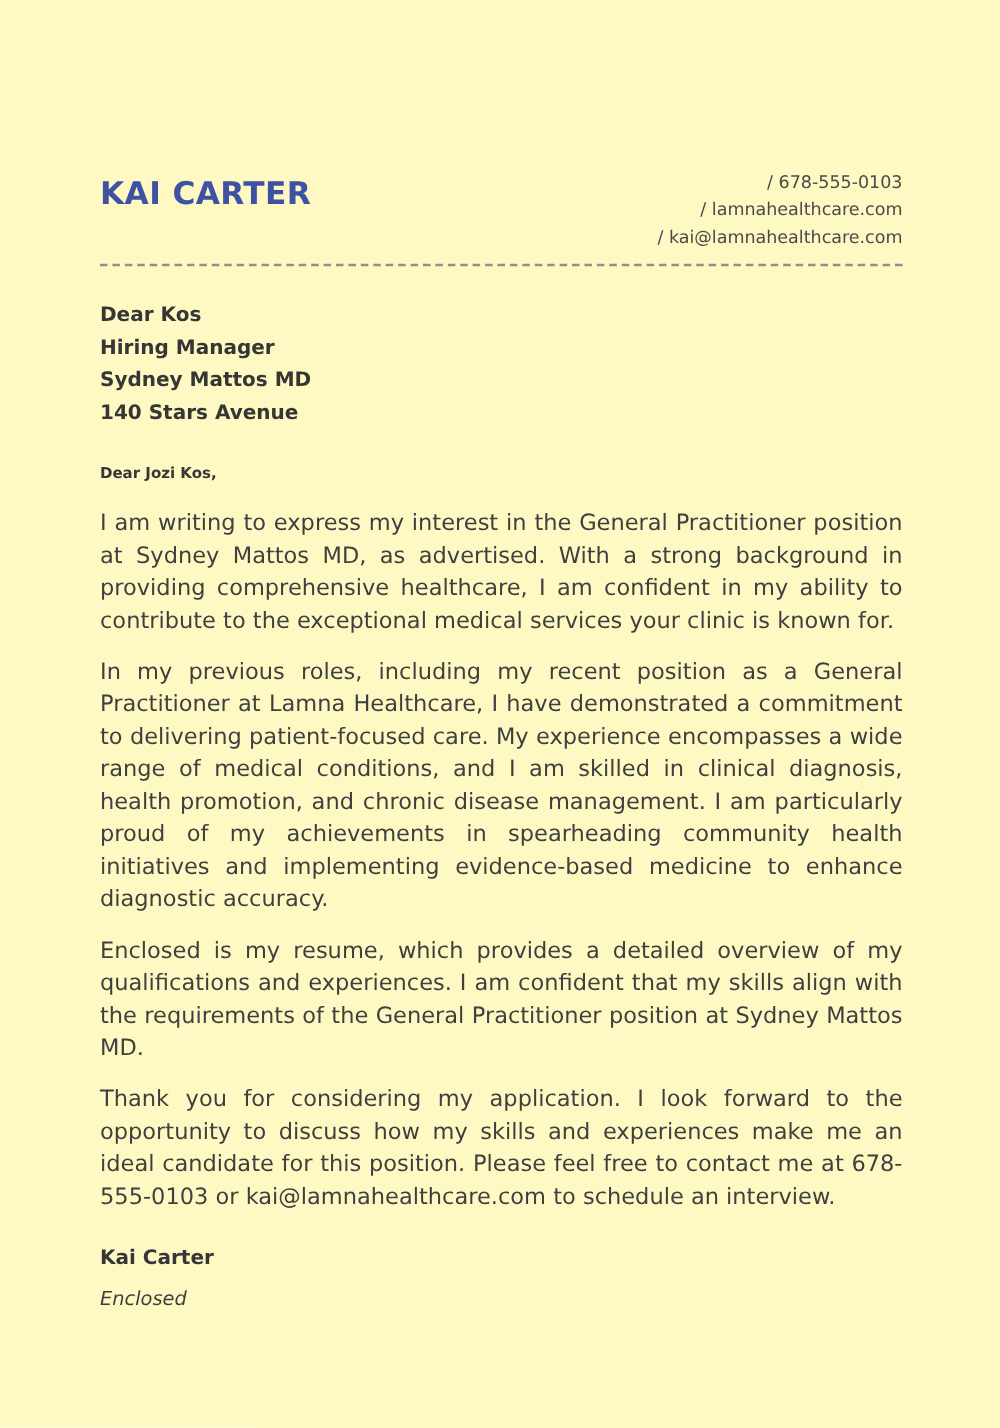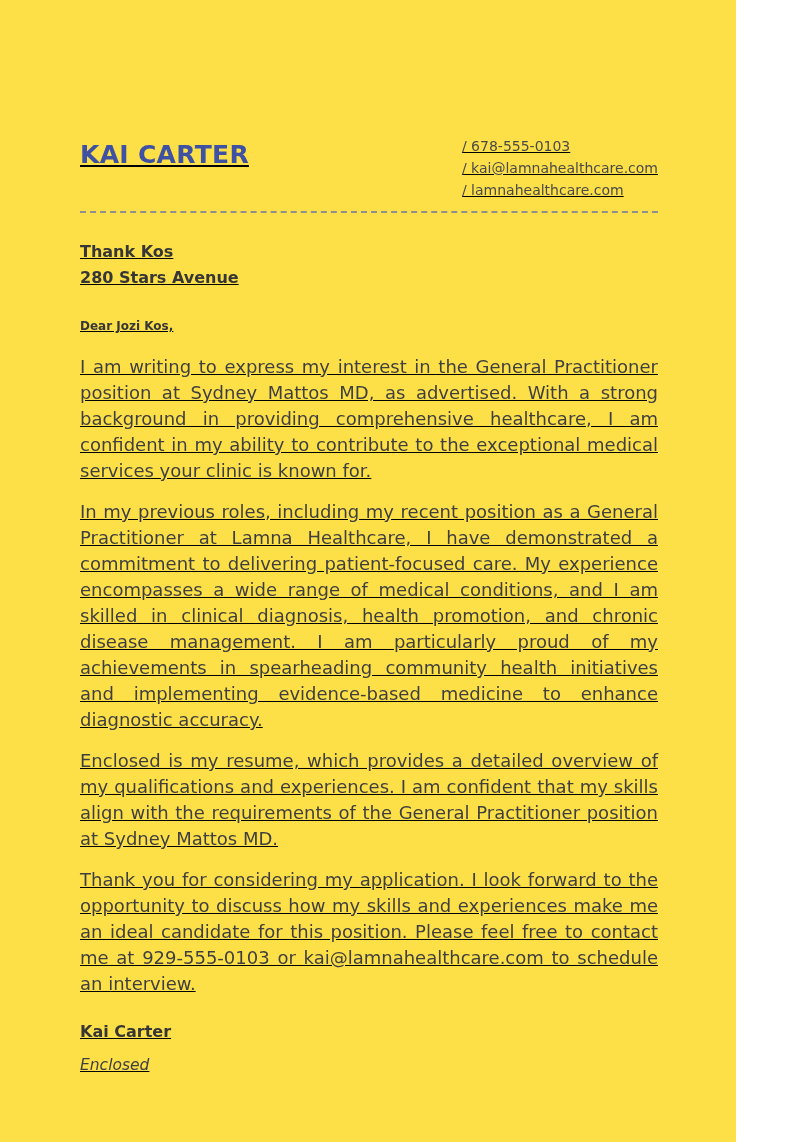--- a/index.html
+++ b/index.html
@@ -16,11 +16,10 @@
   }
   .page {
     box-sizing: border-box;
-    width: 736px;
+    width: 800px;
     height: 1142px;
     padding: 135px 78px 40px 80px;
-    background: #fde047;
-    text-decoration: underline;
+    background: #fef9c3;
   }
   .letter-header {
     display: flex;

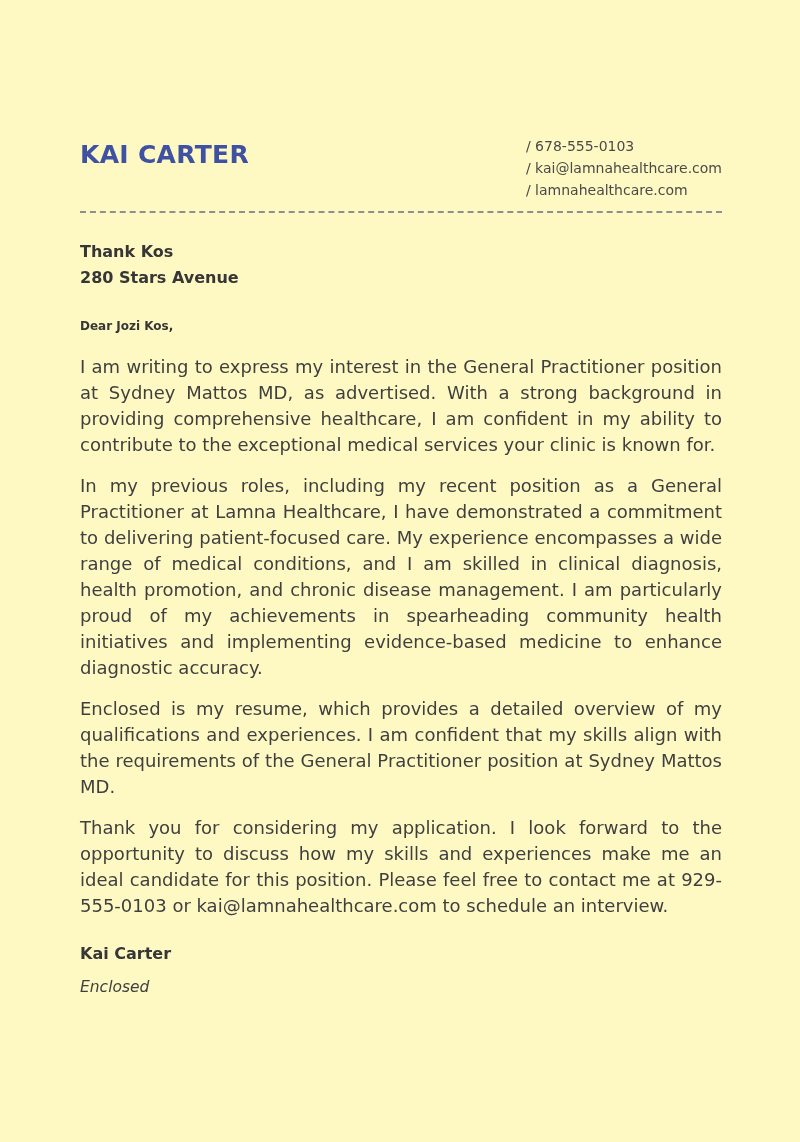--- a/index.html
+++ b/index.html
@@ -36,6 +36,7 @@
     white-space: nowrap;
   }
   .contact-block {
+    text-align: right;
     color: #4a4a4a;
     font-size: 14px;
     line-height: 22px;

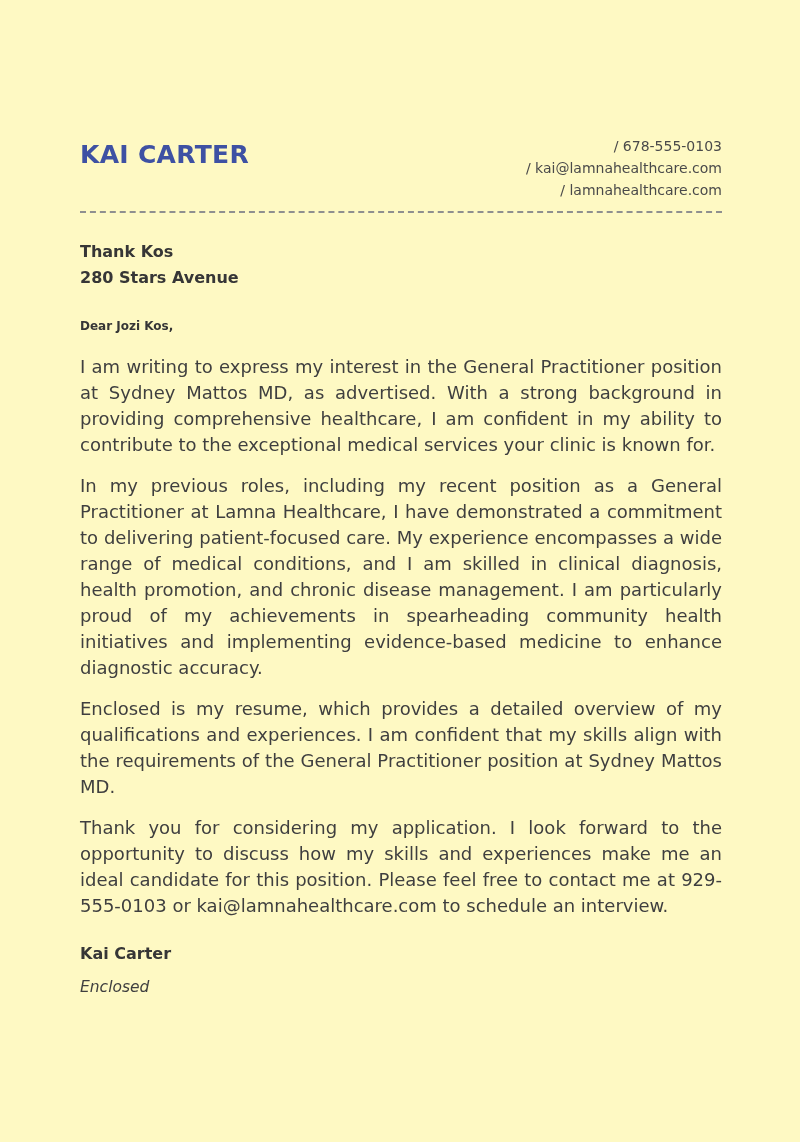--- a/index.html
+++ b/index.html
@@ -93,8 +93,8 @@
     <div class="sender-name">KAI CARTER</div>
     <div class="contact-block">
       <div>/ 678-555-0103</div>
+      <div>/ lamnahealthcare.com</div>
       <div>/ kai@lamnahealthcare.com</div>
-      <div>/ lamnahealthcare.com</div>
     </div>
   </div>
 

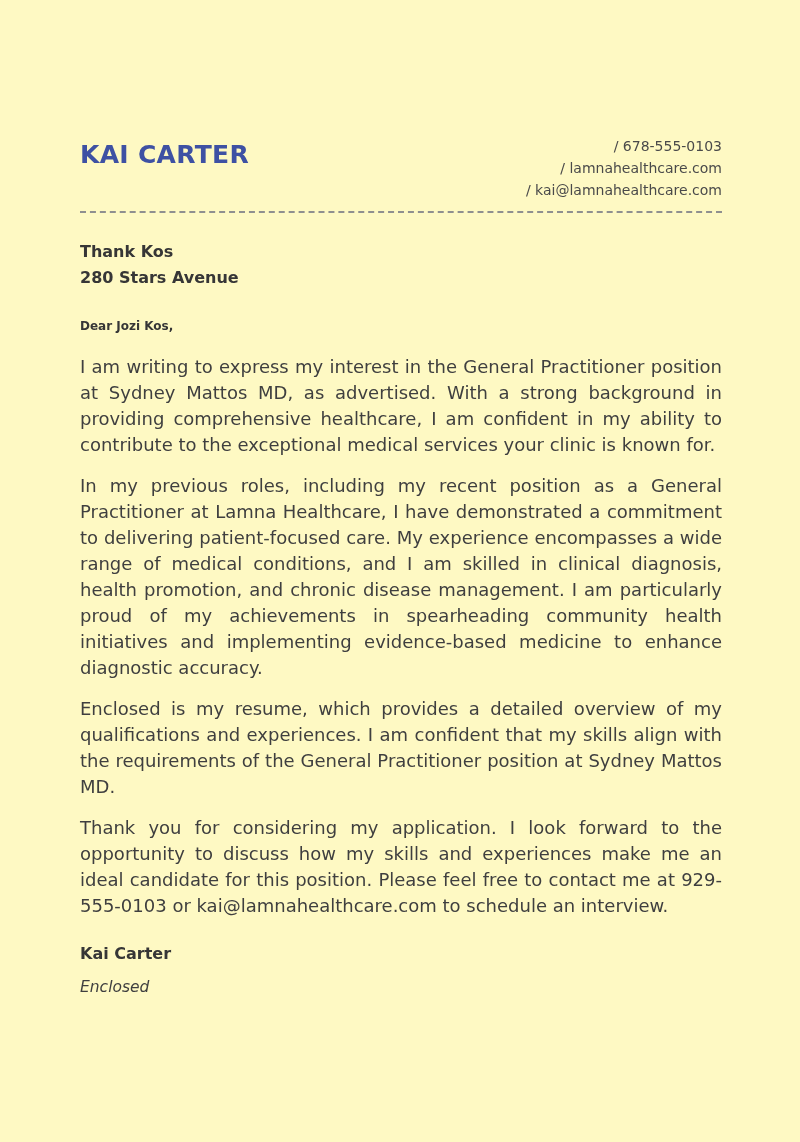--- a/index.html
+++ b/index.html
@@ -101,7 +101,7 @@
   <div class="divider"></div>
 
   <div class="recipient-block">
-    <div>Thank Kos</div>
+    <div>Dear Kos</div>
     <div>280 Stars Avenue</div>
   </div>
 

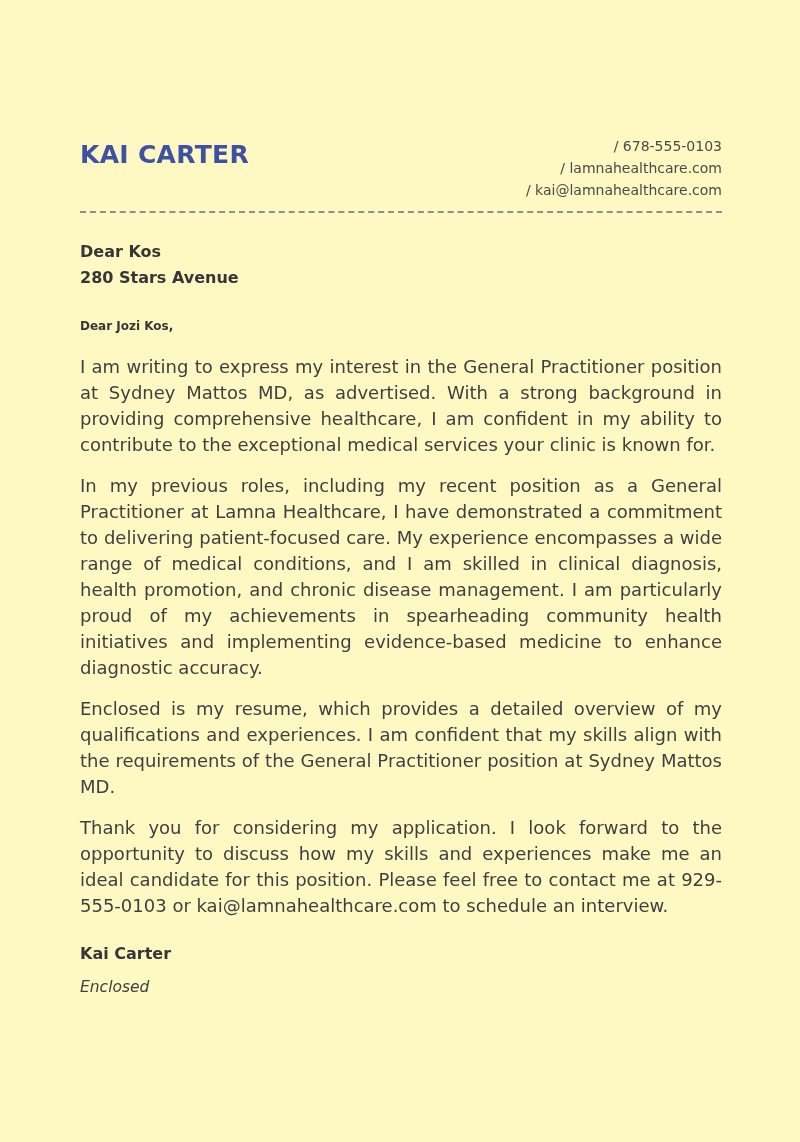--- a/index.html
+++ b/index.html
@@ -102,6 +102,7 @@
 
   <div class="recipient-block">
     <div>Dear Kos</div>
+    <div>Hiring Manager</div>
     <div>280 Stars Avenue</div>
   </div>
 

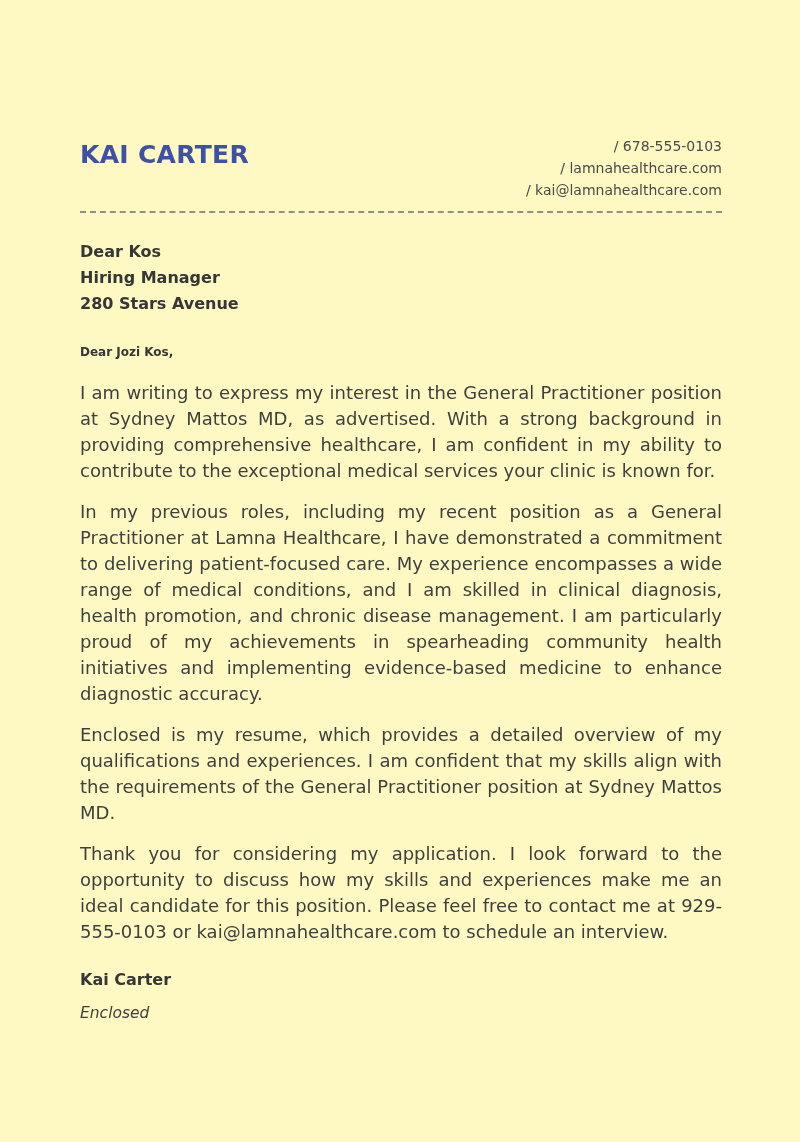--- a/index.html
+++ b/index.html
@@ -103,6 +103,7 @@
   <div class="recipient-block">
     <div>Dear Kos</div>
     <div>Hiring Manager</div>
+    <div>Sydney Mattos MD</div>
     <div>280 Stars Avenue</div>
   </div>
 

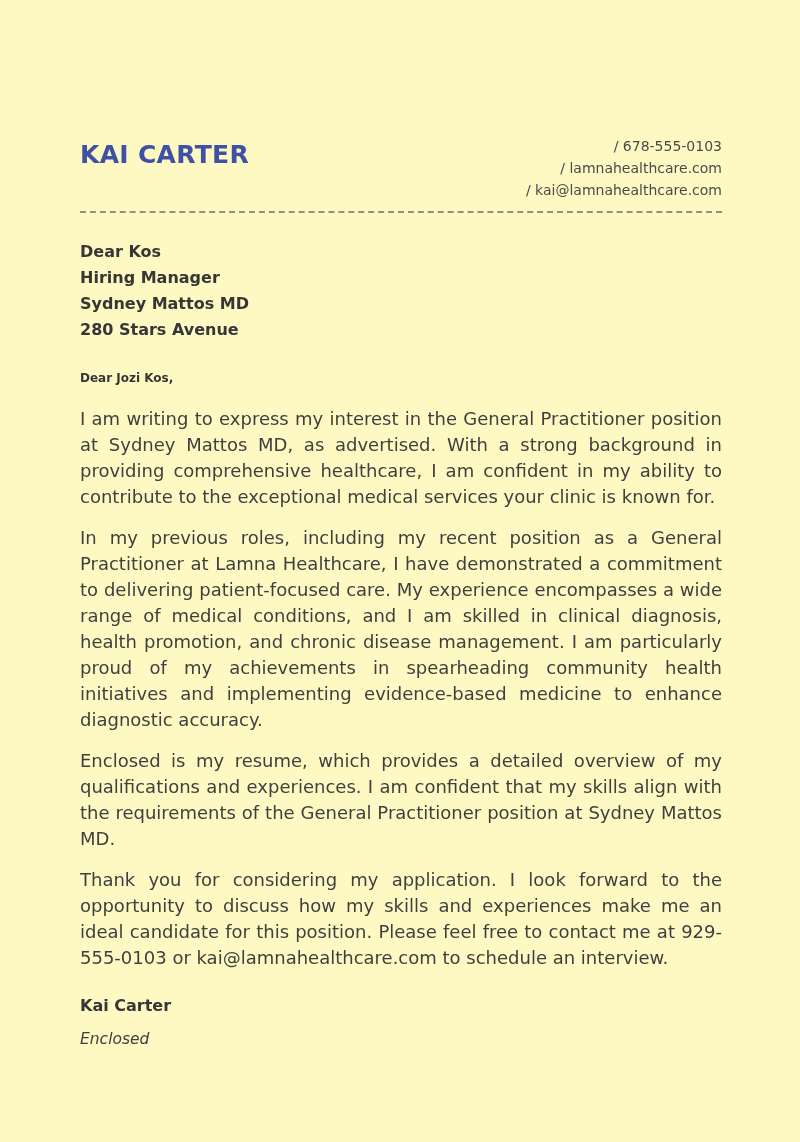--- a/index.html
+++ b/index.html
@@ -104,7 +104,7 @@
     <div>Dear Kos</div>
     <div>Hiring Manager</div>
     <div>Sydney Mattos MD</div>
-    <div>280 Stars Avenue</div>
+    <div>140 Stars Avenue</div>
   </div>
 
   <div class="greeting">Dear Jozi Kos,</div>

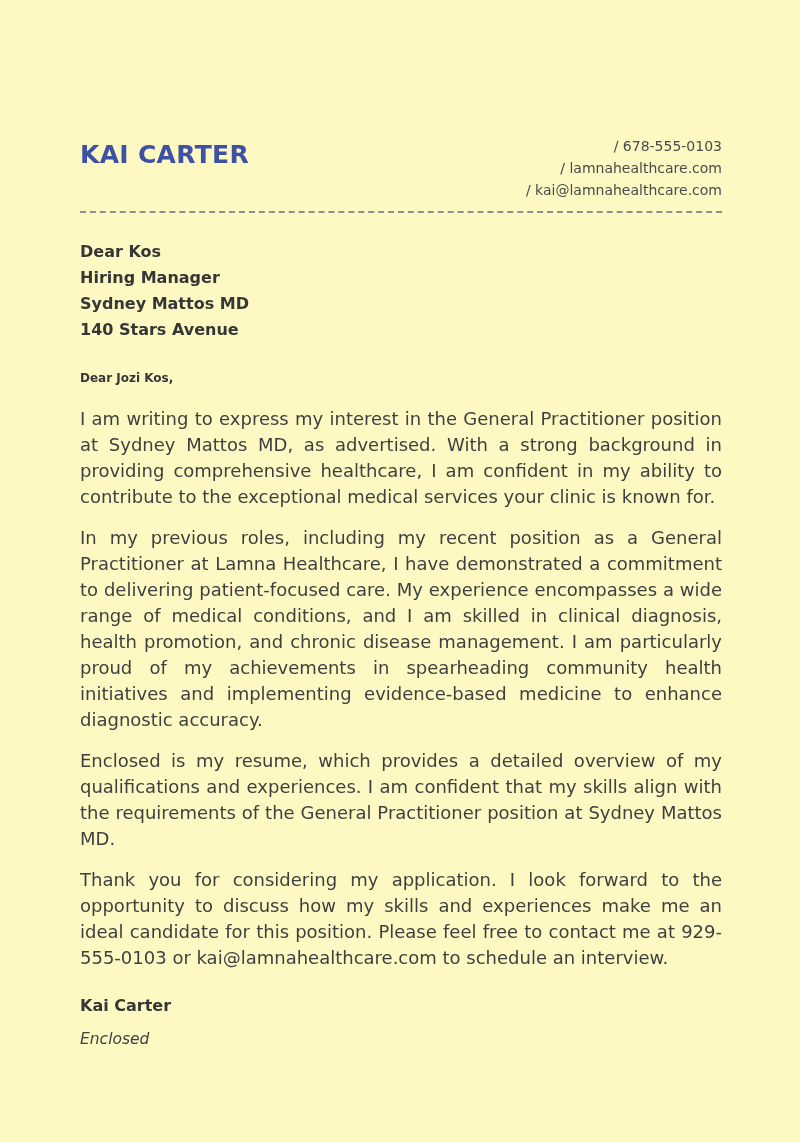--- a/index.html
+++ b/index.html
@@ -115,7 +115,7 @@
 
   <p class="body-para">Enclosed is my resume, which provides a detailed overview of my qualifications and experiences. I am confident that my skills align with the requirements of the General Practitioner position at Sydney Mattos MD.</p>
 
-  <p class="body-para">Thank you for considering my application. I look forward to the opportunity to discuss how my skills and experiences make me an ideal candidate for this position. Please feel free to contact me at 929-555-0103 or kai@lamnahealthcare.com to schedule an interview.</p>
+  <p class="body-para">Thank you for considering my application. I look forward to the opportunity to discuss how my skills and experiences make me an ideal candidate for this position. Please feel free to contact me at 678-555-0103 or kai@lamnahealthcare.com to schedule an interview.</p>
 
   <div class="signature">Kai Carter</div>
 

